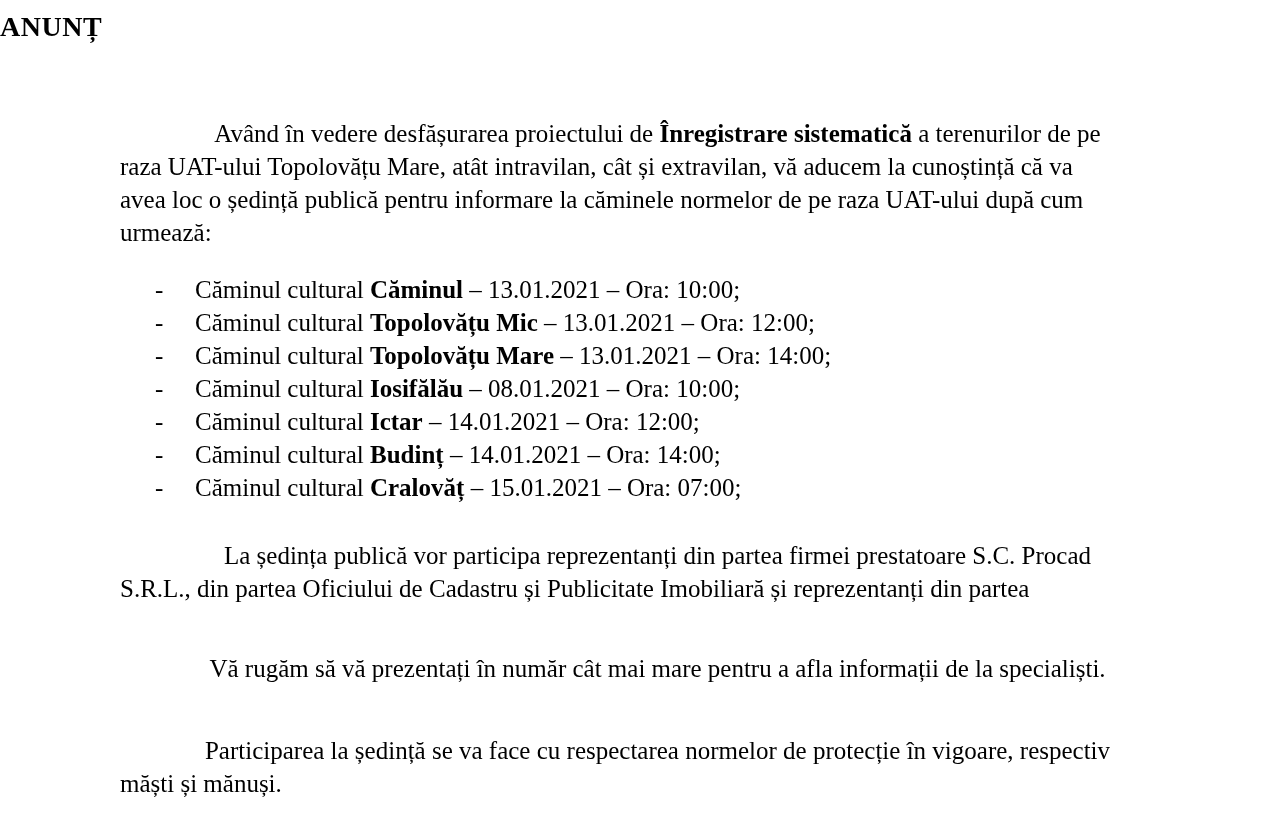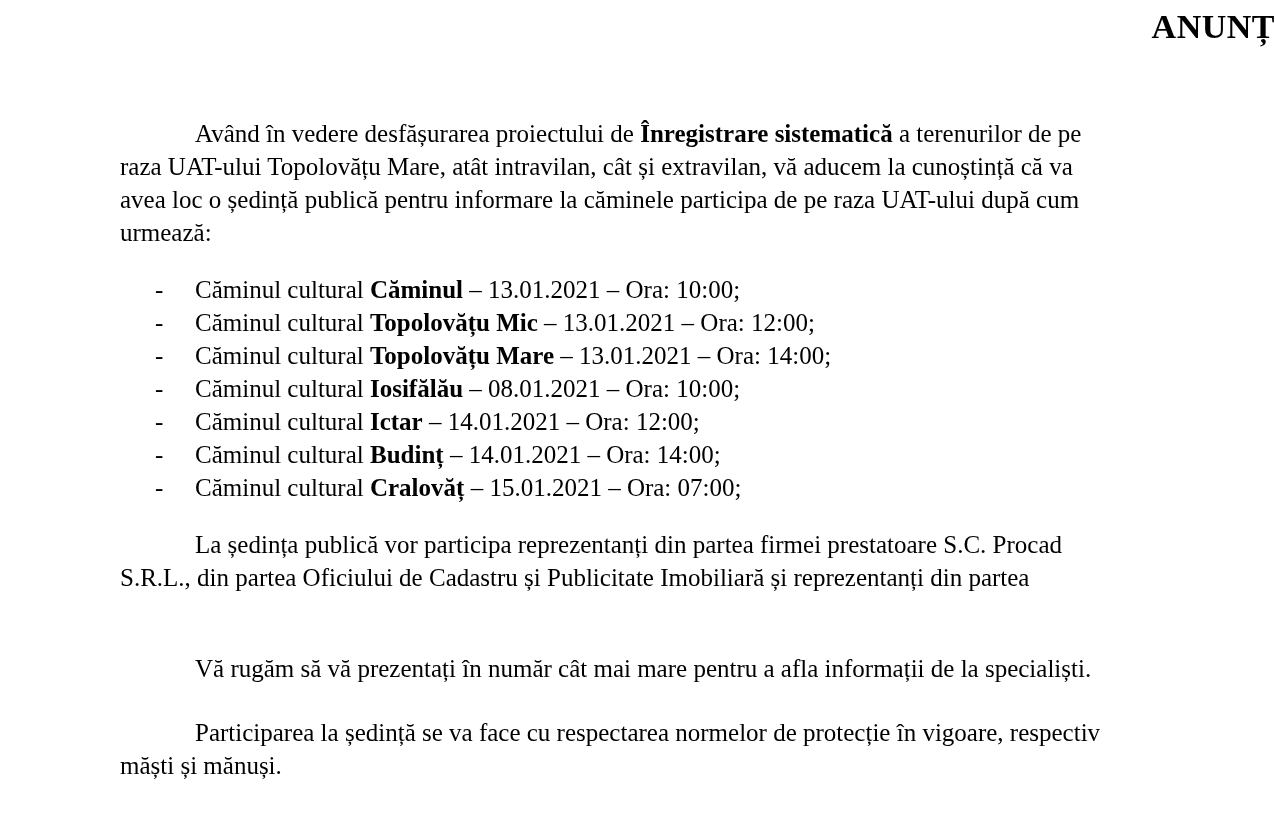--- a/index.html
+++ b/index.html
@@ -20,9 +20,9 @@
     top: 9px;
     left: 0;
     width: 1275px;
-    text-align: right;
+    text-align: left;
     font-weight: bold;
-    font-size: 34px;
+    font-size: 28px;
     line-height: 36px;
     letter-spacing: 0.5px;
   }

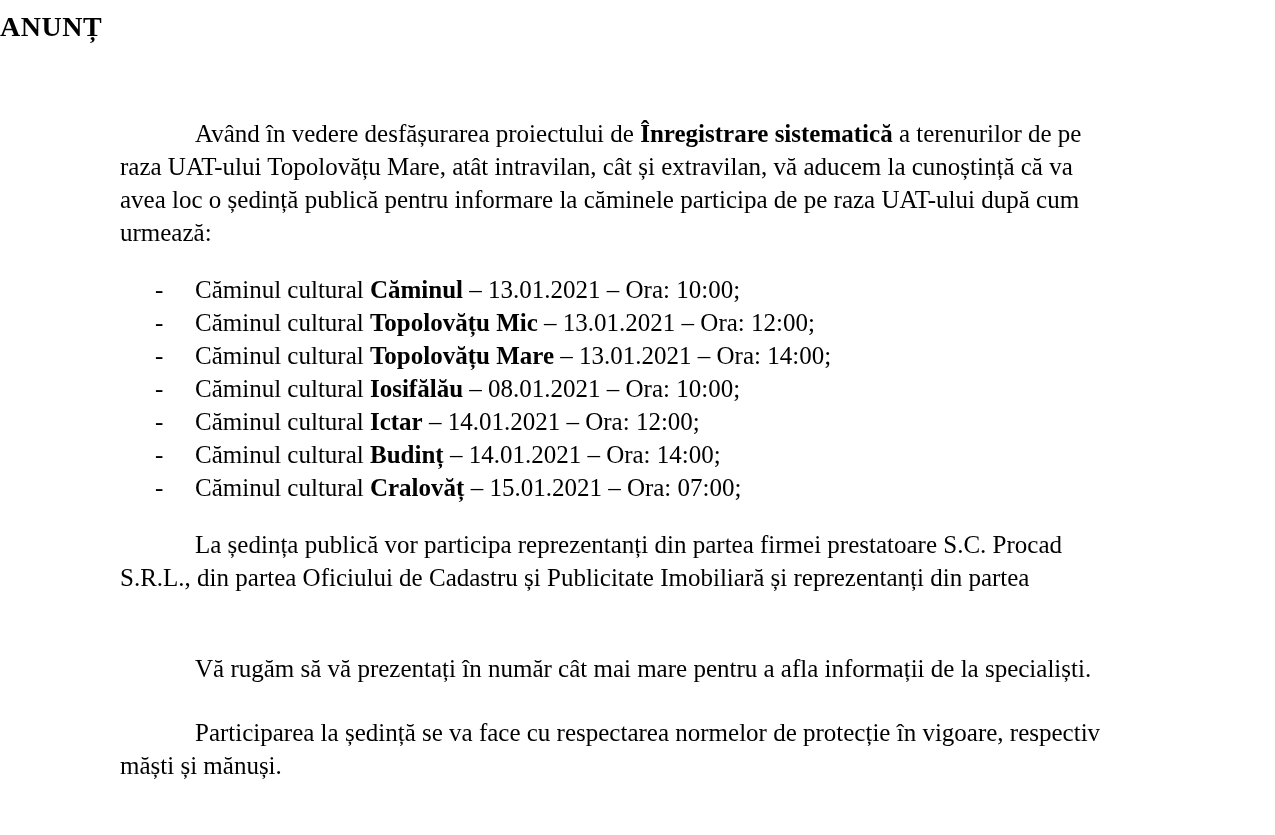--- a/index.html
+++ b/index.html
@@ -32,7 +32,7 @@
     width: 1000px;
   }
   .line { white-space: nowrap; }
-  .indent { text-indent: 75px; }
+  .indent { text-indent: 75px; text-align: center; }
   .list-item {
     position: relative;
     padding-left: 75px;

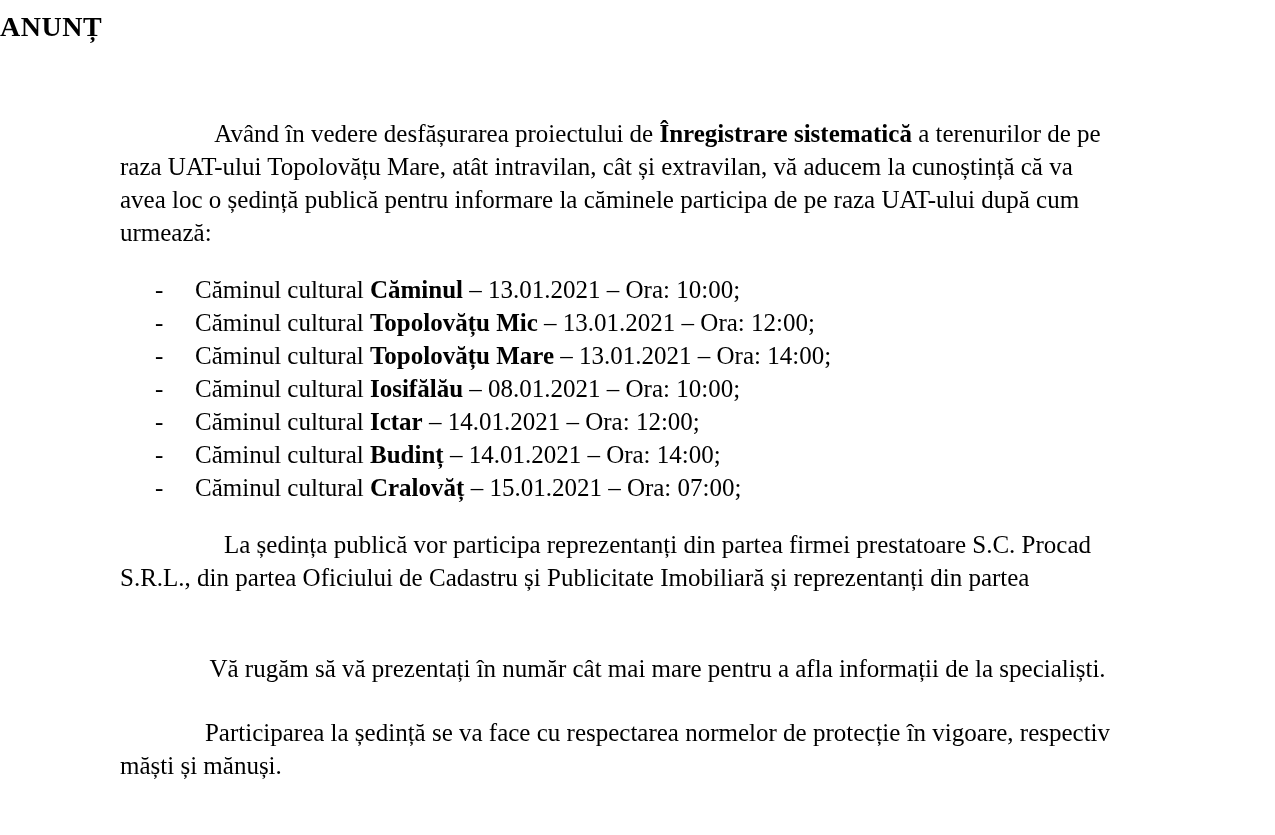--- a/index.html
+++ b/index.html
@@ -55,7 +55,7 @@
   <div class="block" style="top:117px">
     <div class="line indent"><span>Având în vedere desfășurarea proiectului de </span><b>Înregistrare sistematică</b><span> a terenurilor de pe</span></div>
     <div class="line">raza UAT-ului Topolovățu Mare, atât intravilan, cât și extravilan, vă aducem la cunoștință că va</div>
-    <div class="line">avea loc o ședință publică pentru informare la căminele participa de pe raza UAT-ului după cum</div>
+    <div class="line">avea loc o ședință publică pentru informare la căminele normelor de pe raza UAT-ului după cum</div>
     <div class="line">urmează:</div>
   </div>
 

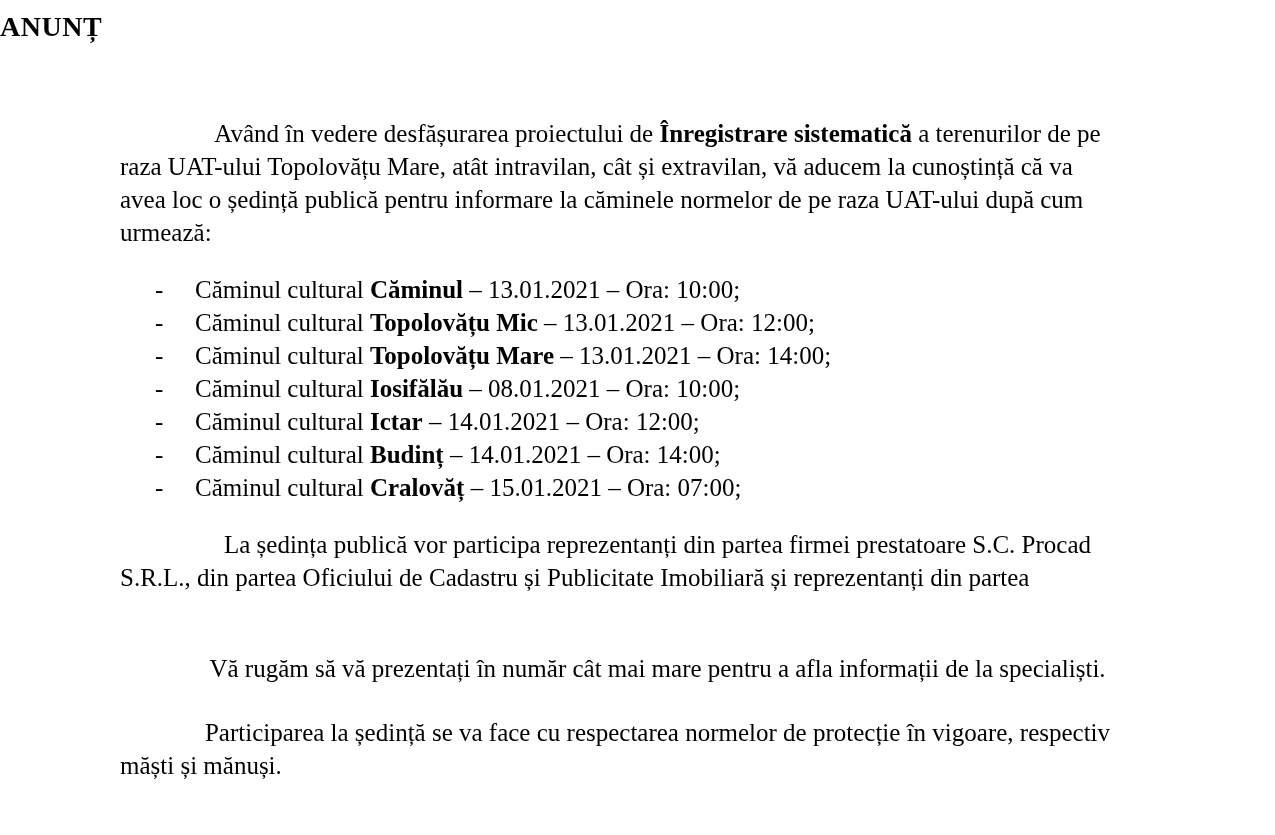--- a/index.html
+++ b/index.html
@@ -69,7 +69,7 @@
     <div class="list-item"><span class="bullet">-</span><span>Căminul cultural </span><b>Cralovăț</b><span> – 15.01.2021 – Ora: 07:00;</span></div>
   </div>
 
-  <div class="block" style="top:528px">
+  <div class="block" style="top:539px">
     <div class="line indent">La ședința publică vor participa reprezentanți din partea firmei prestatoare S.C. Procad</div>
     <div class="line">S.R.L., din partea Oficiului de Cadastru și Publicitate Imobiliară și reprezentanți din partea</div>
   </div>

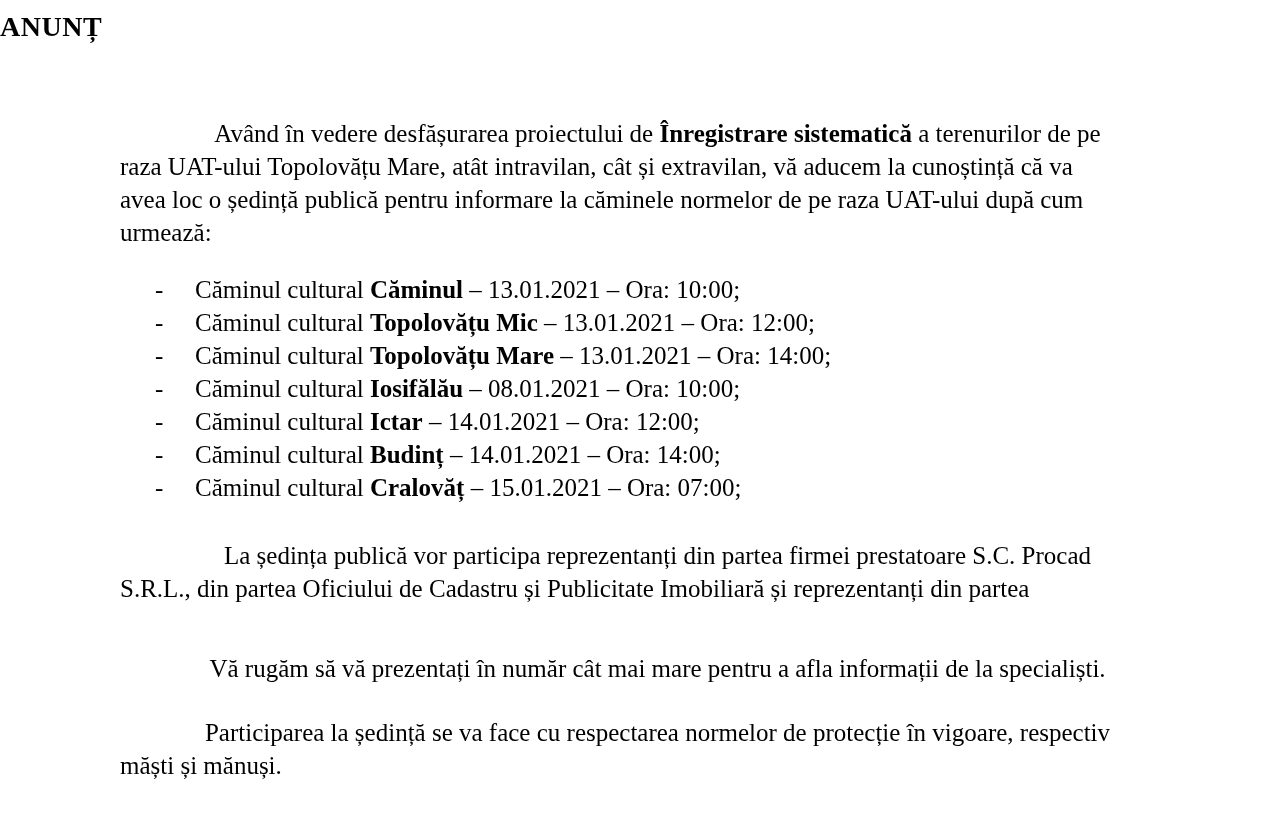--- a/index.html
+++ b/index.html
@@ -78,7 +78,7 @@
     <div class="line indent">Vă rugăm să vă prezentați în număr cât mai mare pentru a afla informații de la specialiști.</div>
   </div>
 
-  <div class="block" style="top:716px">
+  <div class="block" style="top:734px">
     <div class="line indent">Participarea la ședință se va face cu respectarea normelor de protecție în vigoare, respectiv</div>
     <div class="line">măști și mănuși.</div>
   </div>

